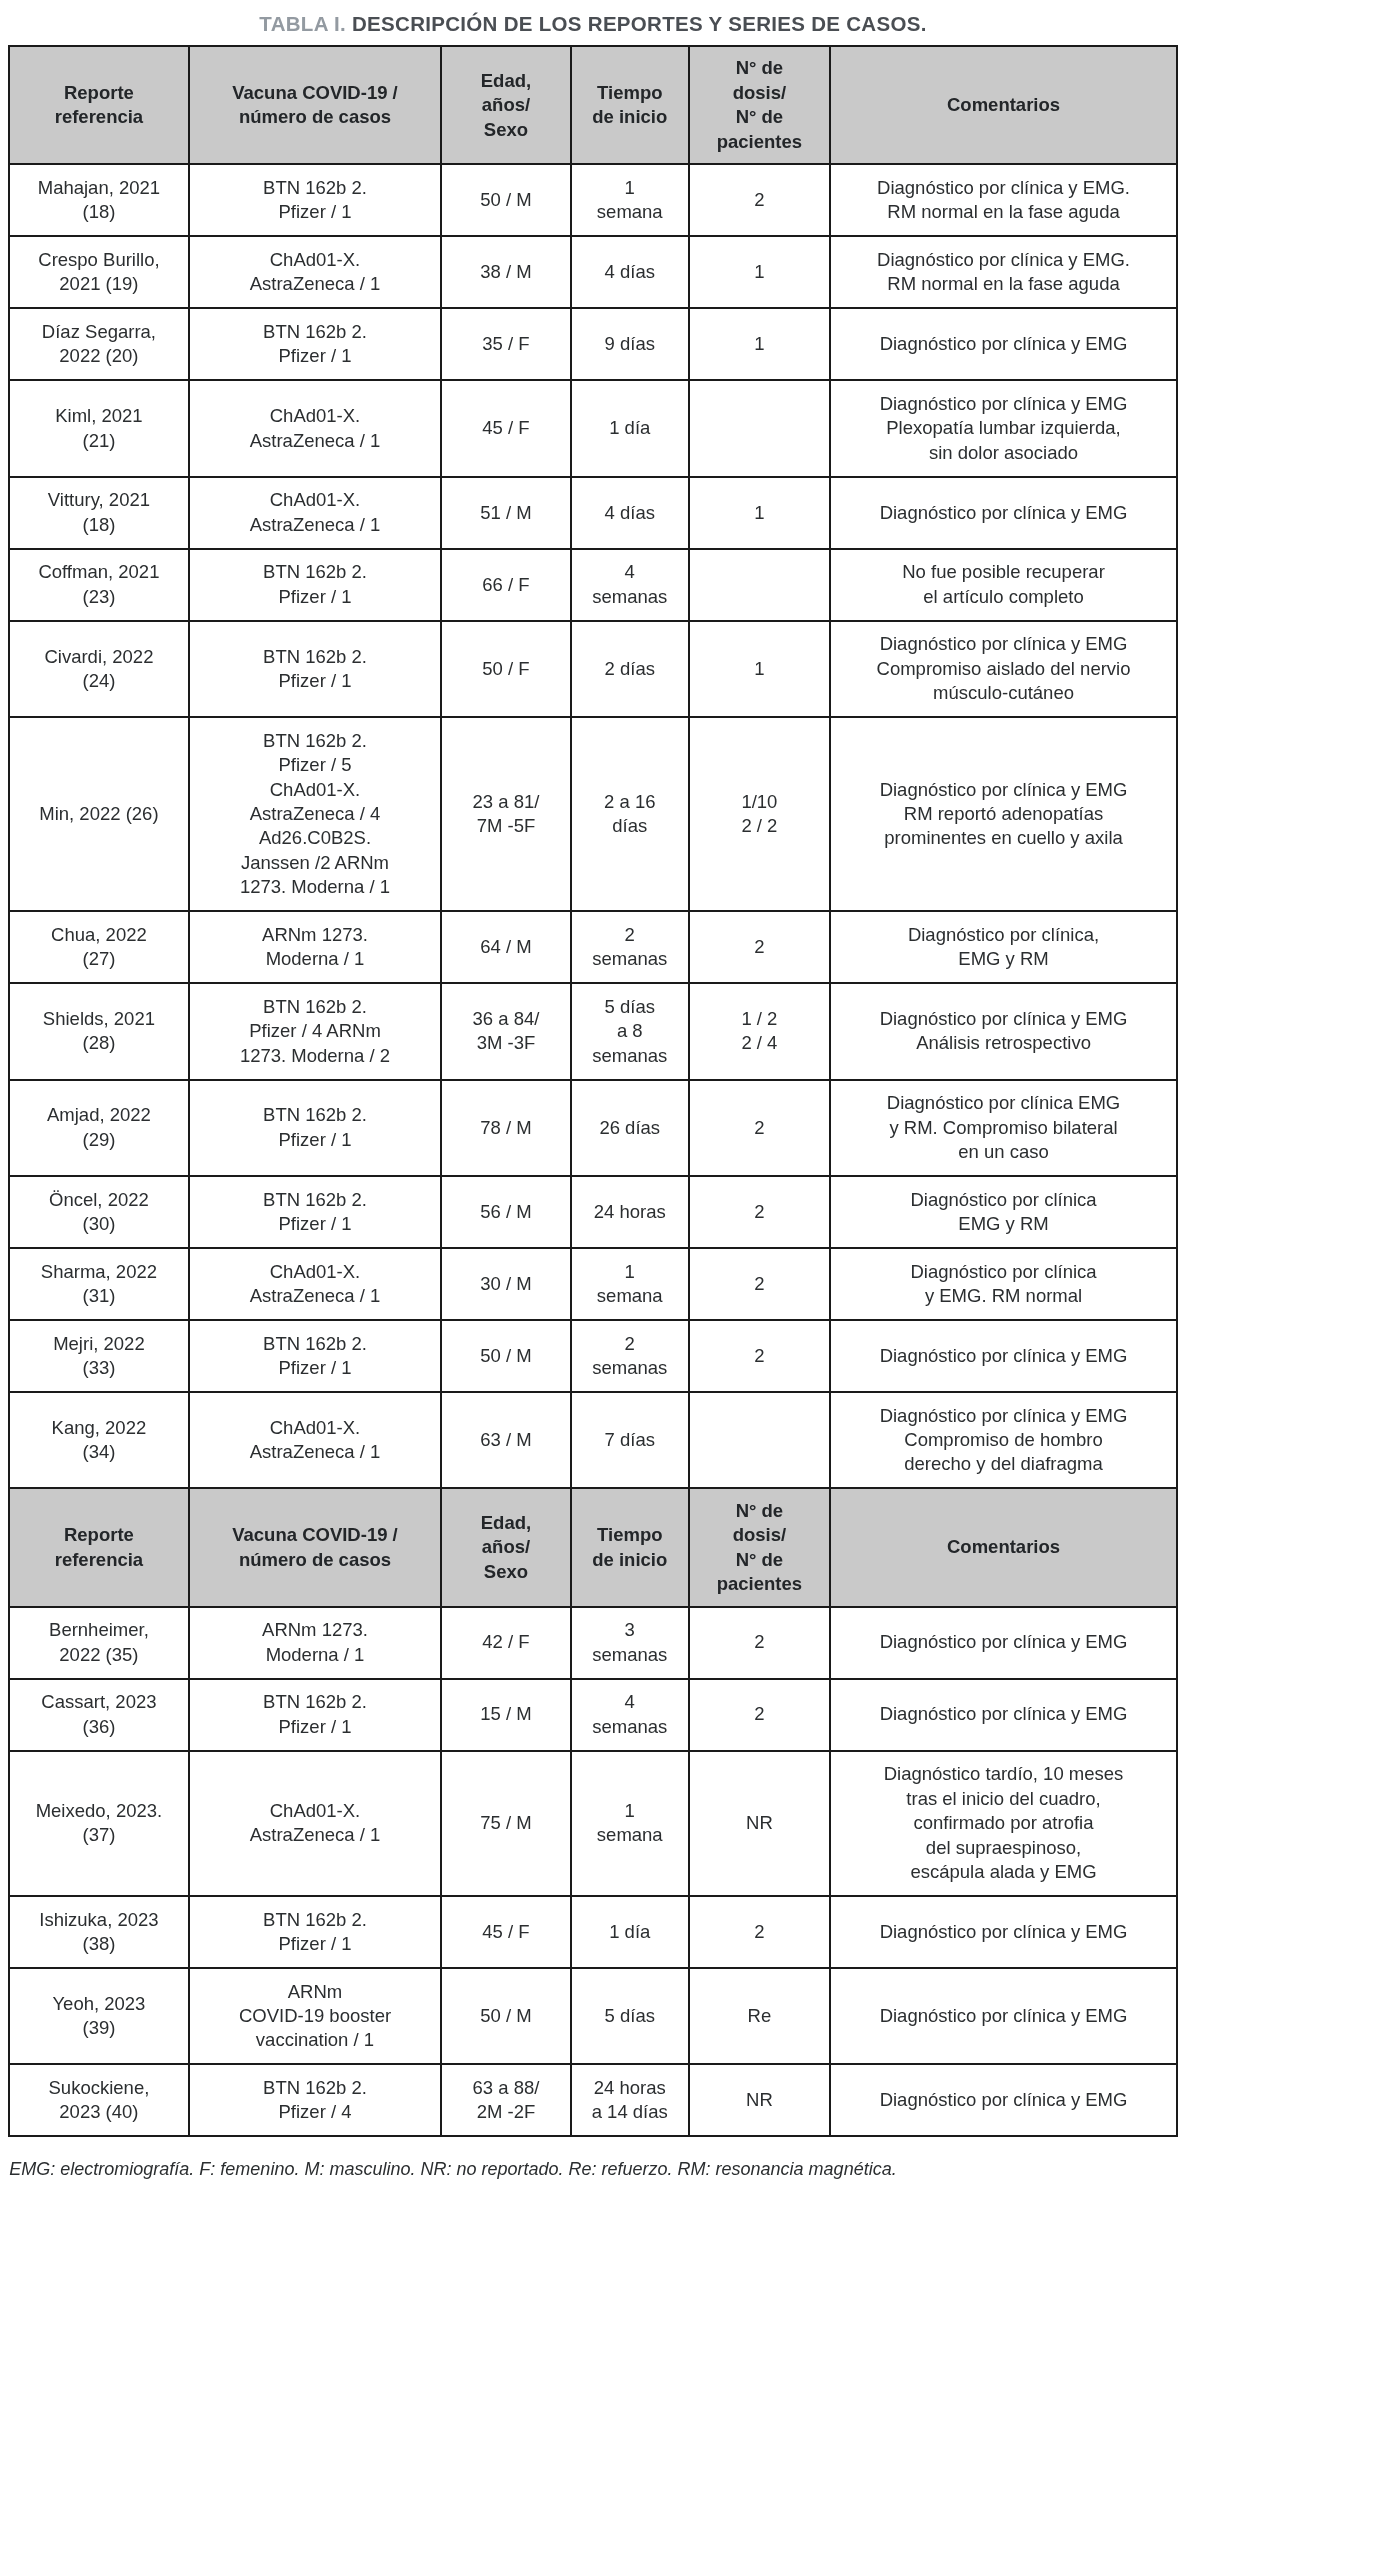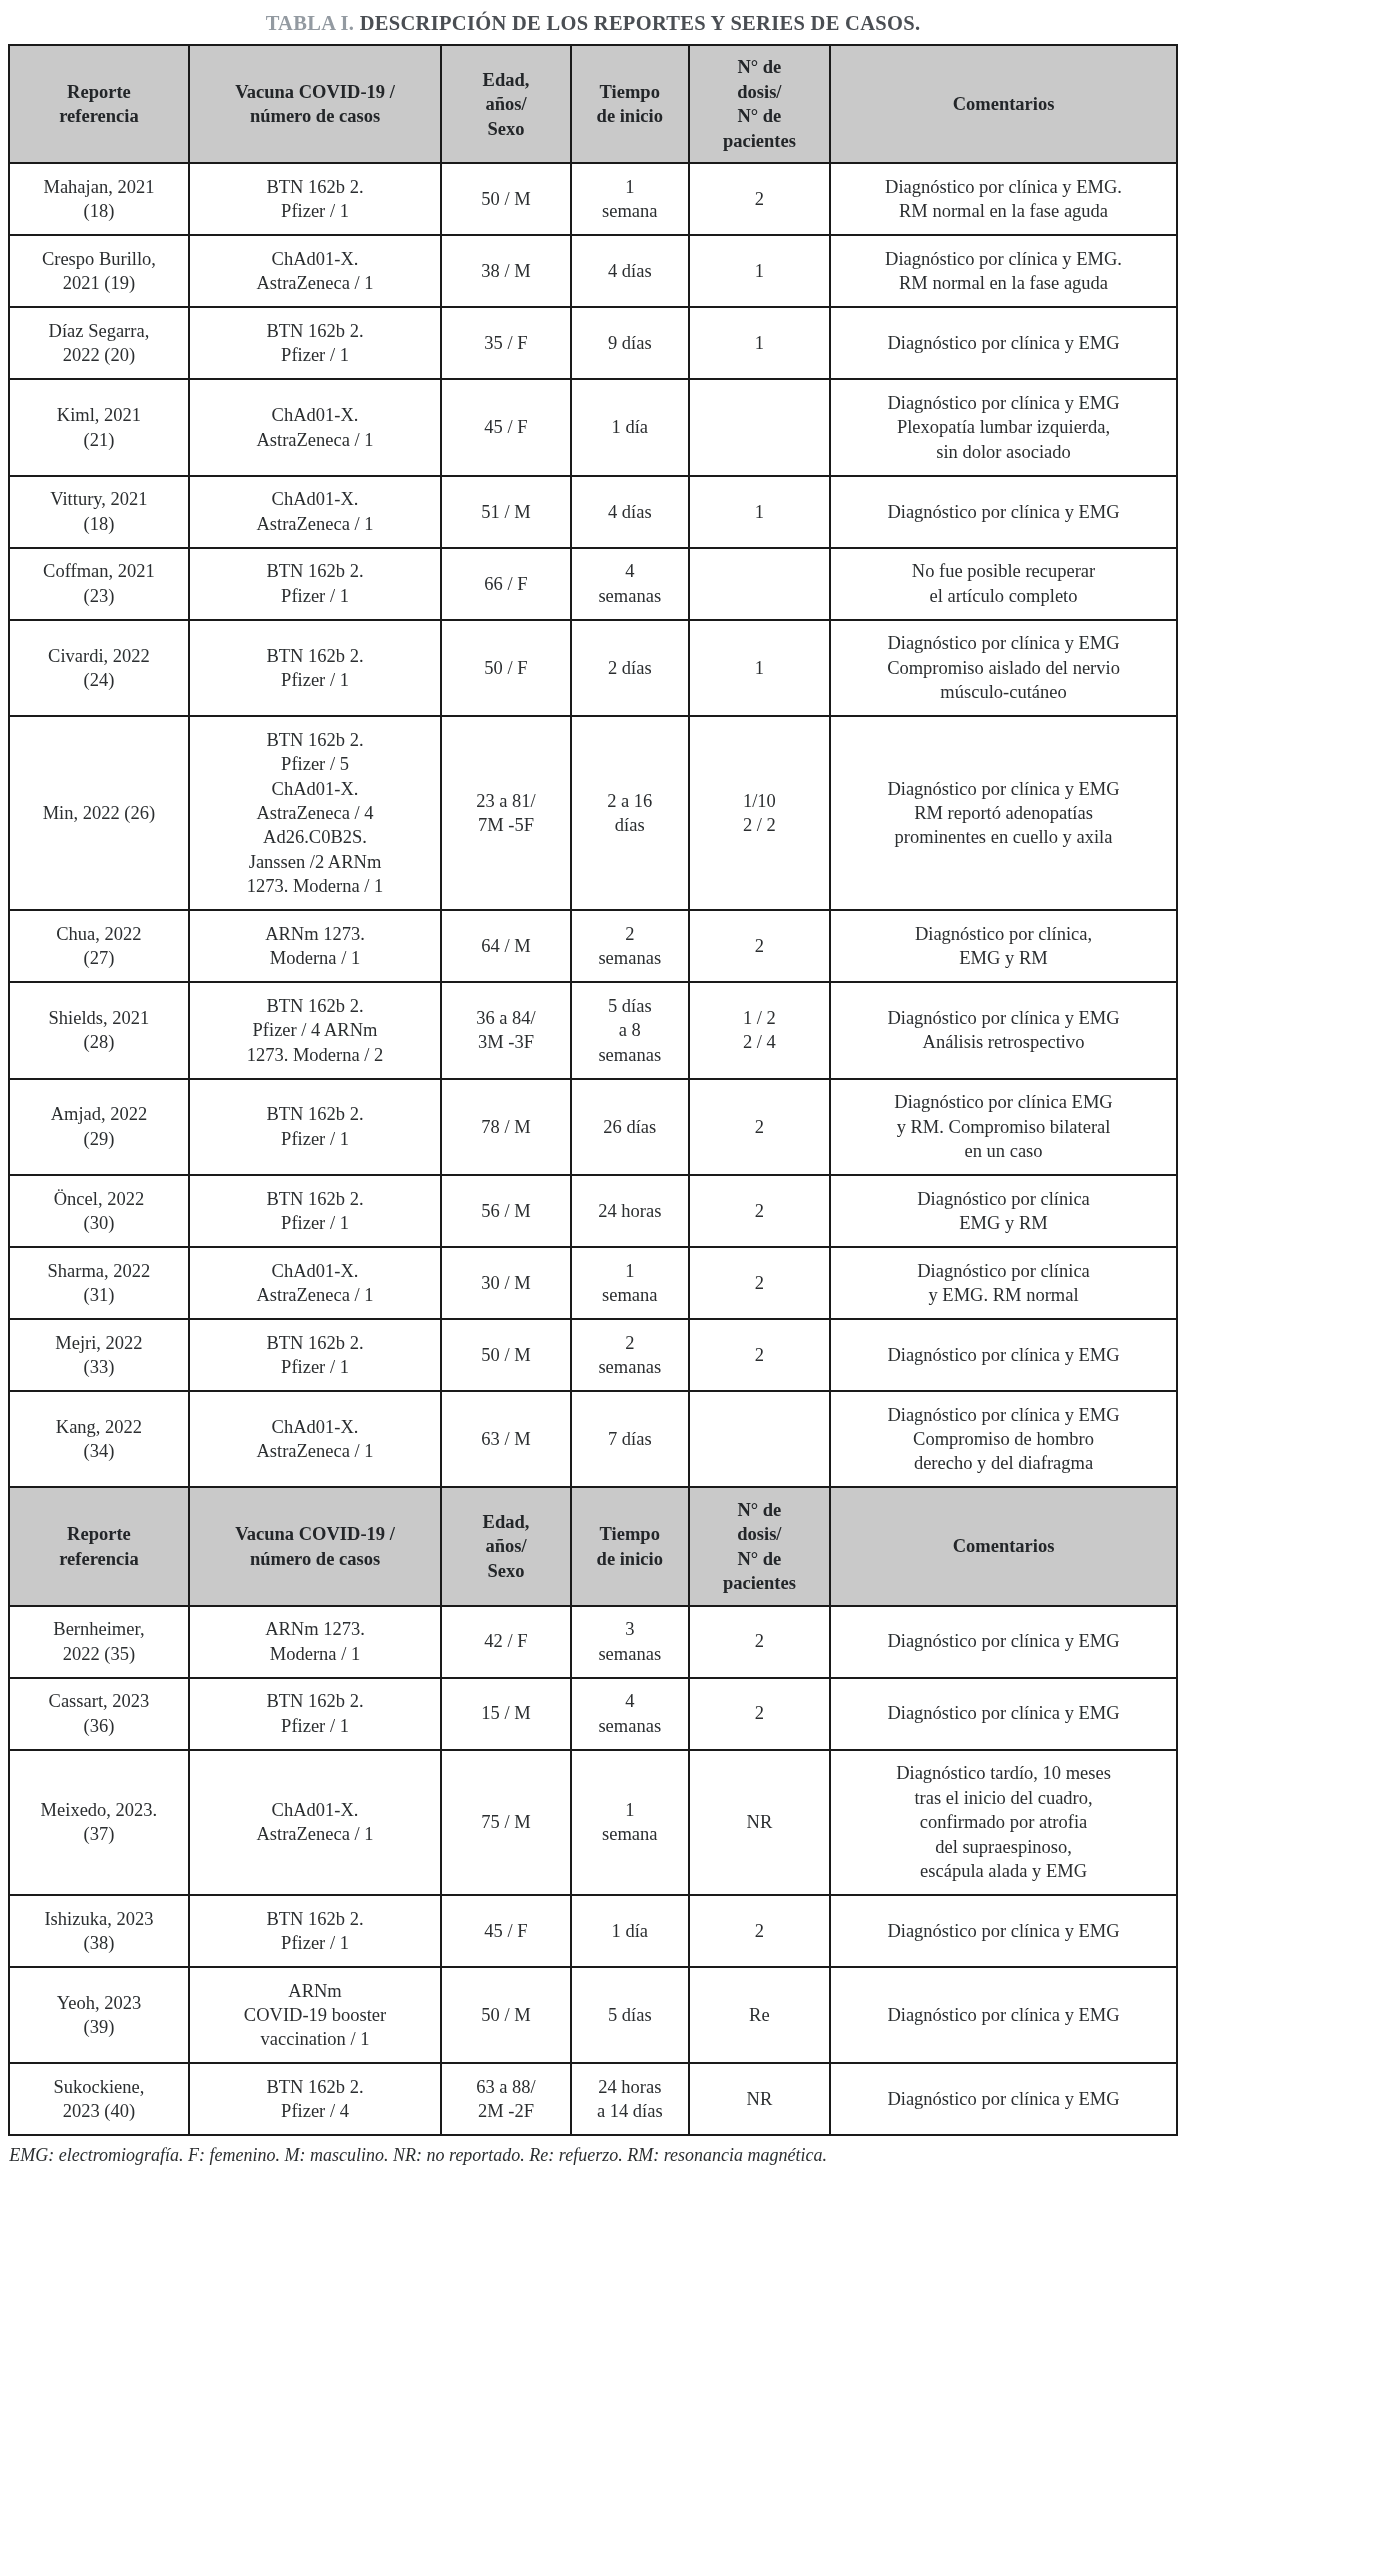--- a/index.html
+++ b/index.html
@@ -12,7 +12,6 @@
     min-height: 2576px;
     background: #ffffff;
     padding: 9.3px 8px 6.6px 8px;
-    font-family: Liberation Serif, serif;
   }
   .title {
     text-align: center;

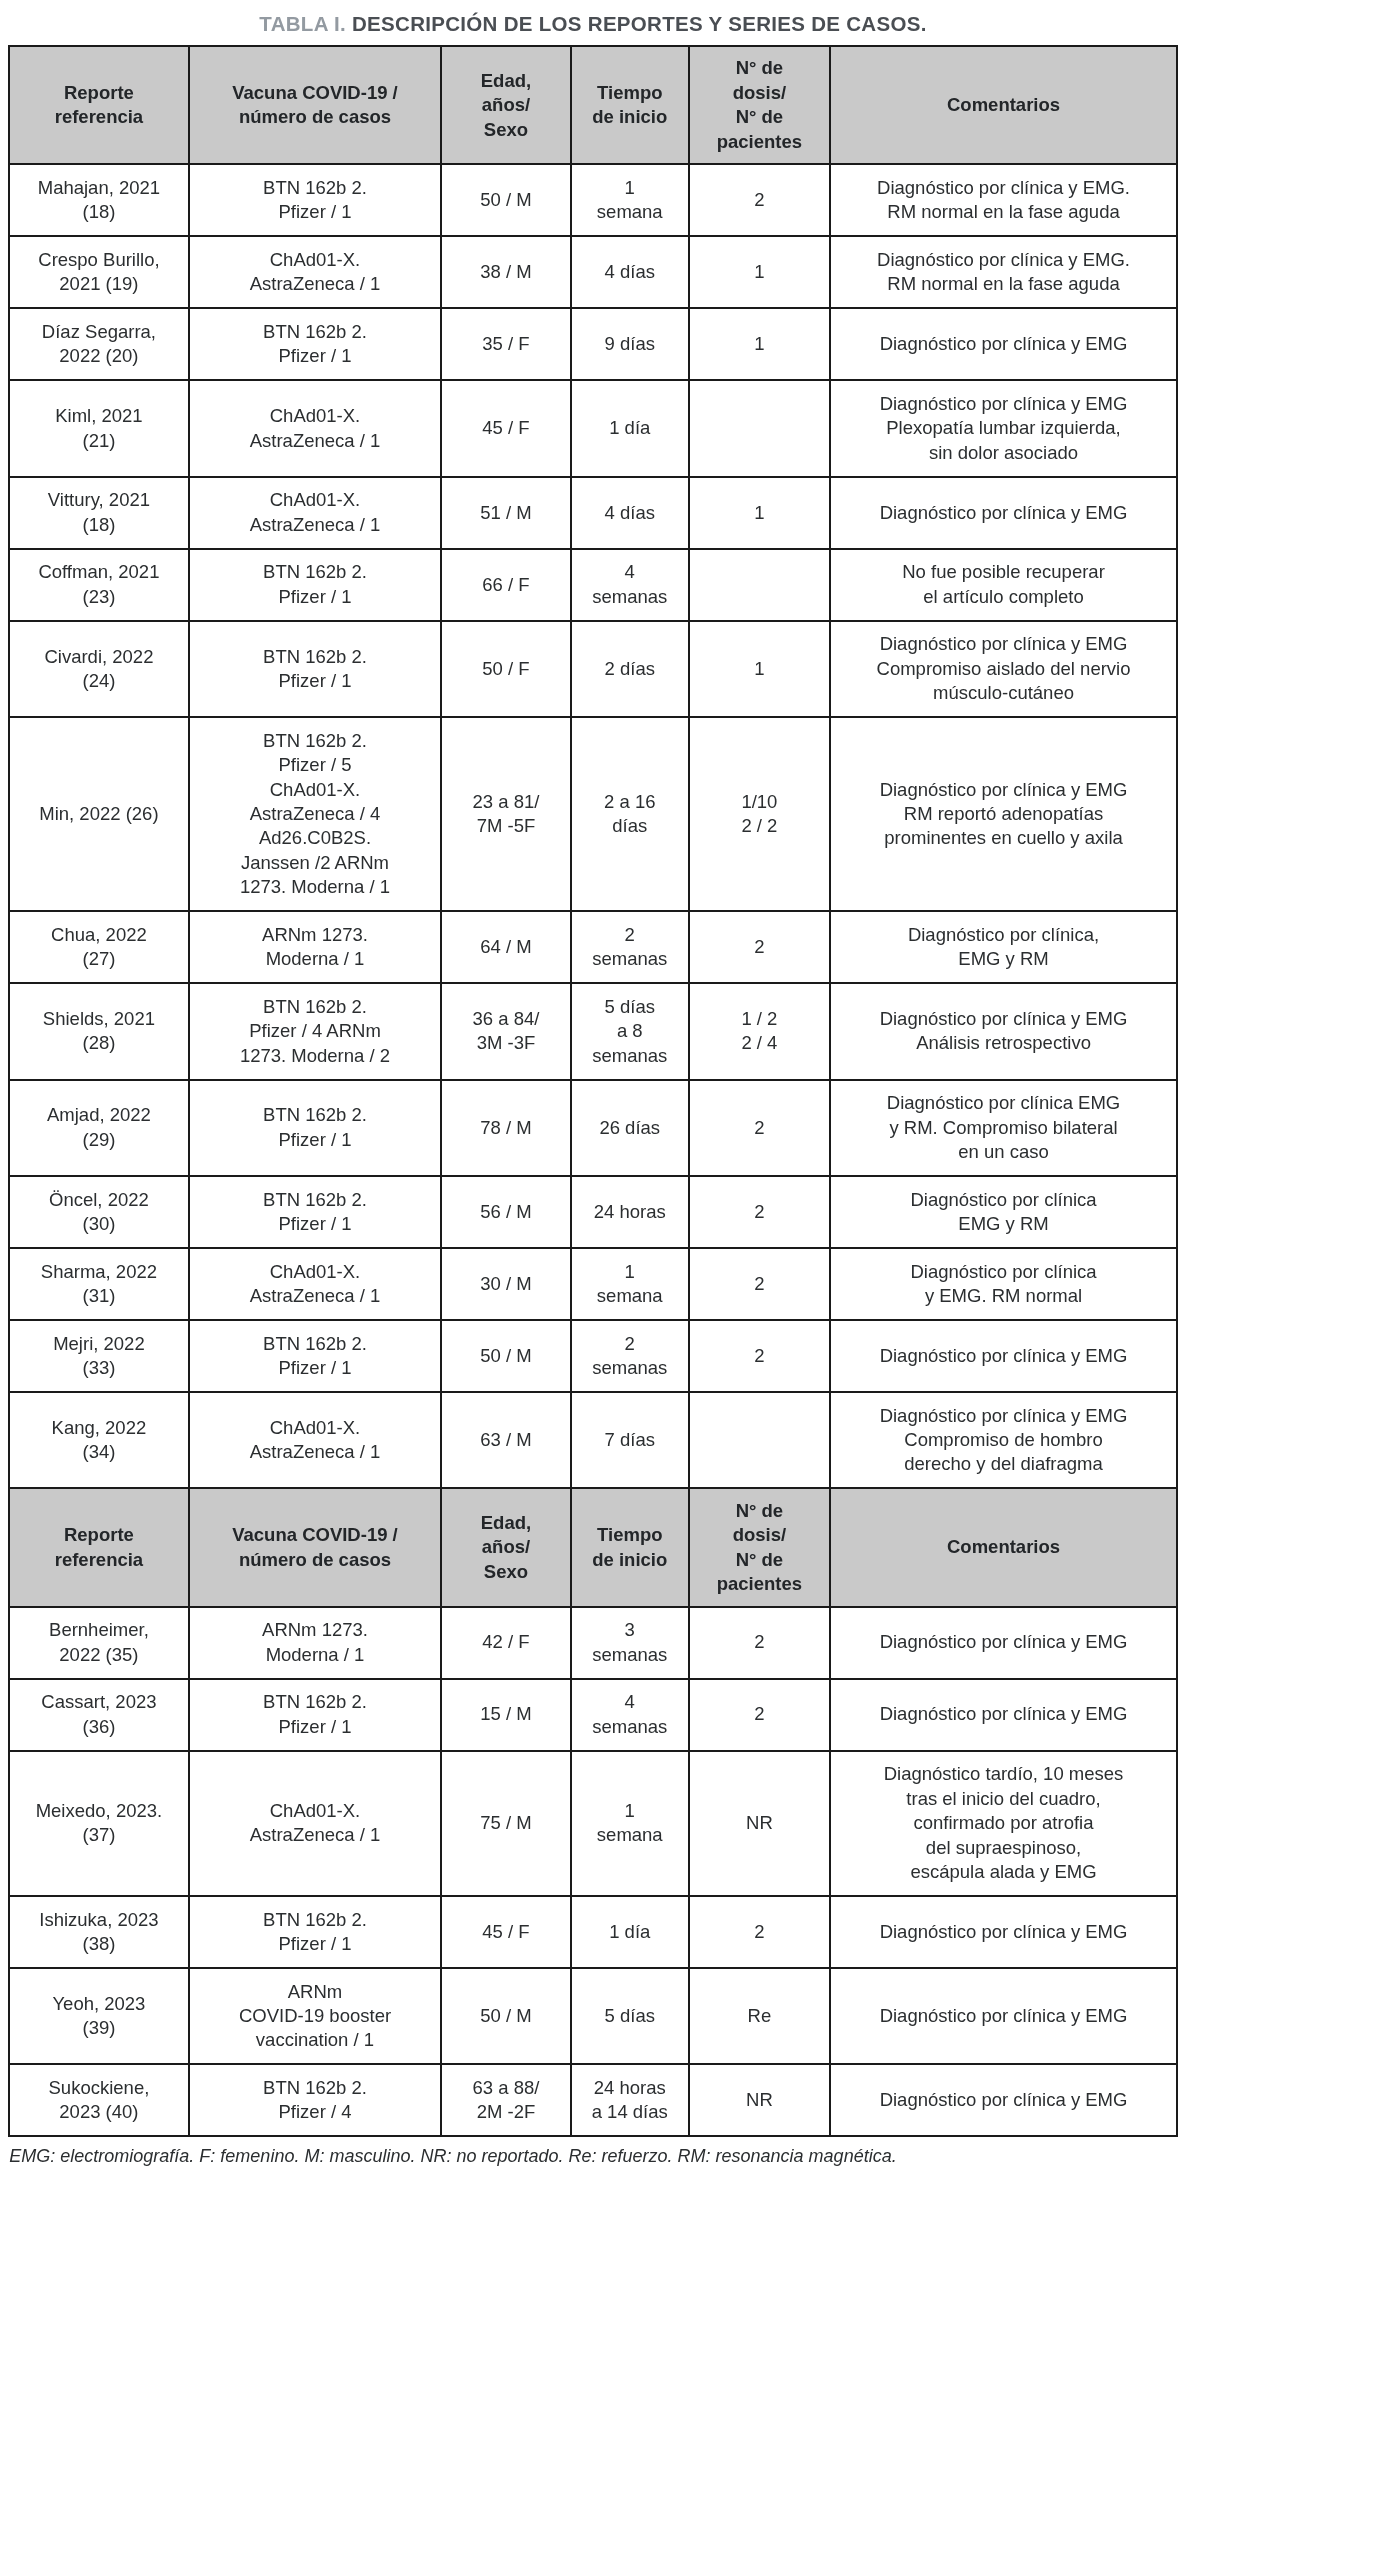--- a/index.html
+++ b/index.html
@@ -55,7 +55,7 @@
     font-style: italic;
     font-size: 18px;
     color: #2b2e30;
-    margin-top: 9px;
+    margin-top: 22px;
     padding-left: 1.3px;
   }
 </style>

